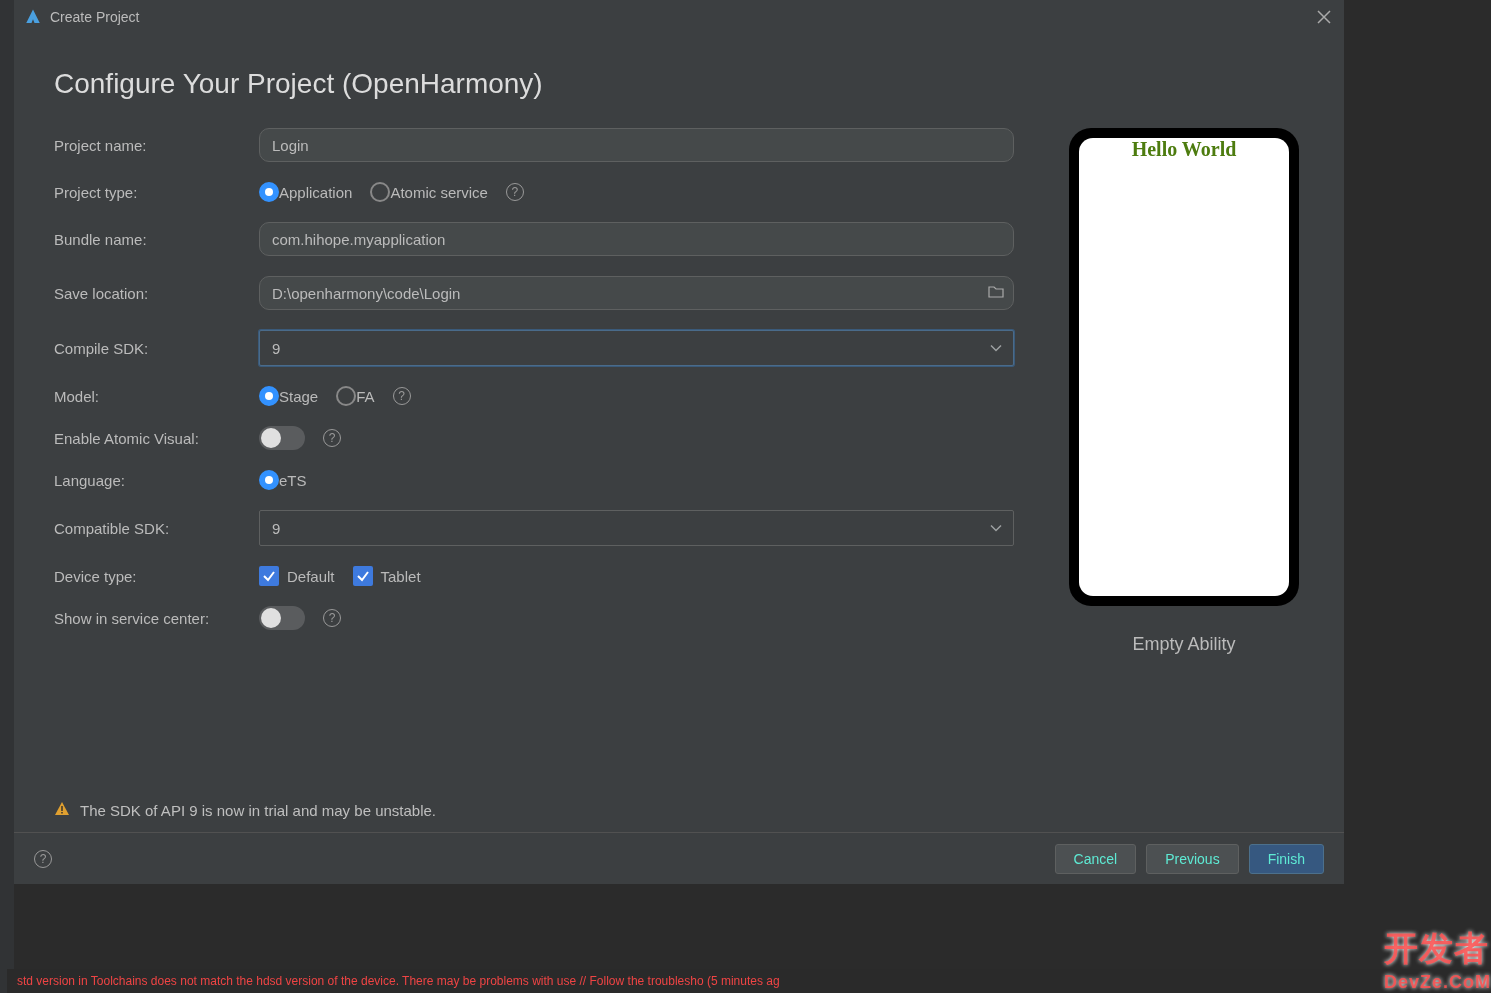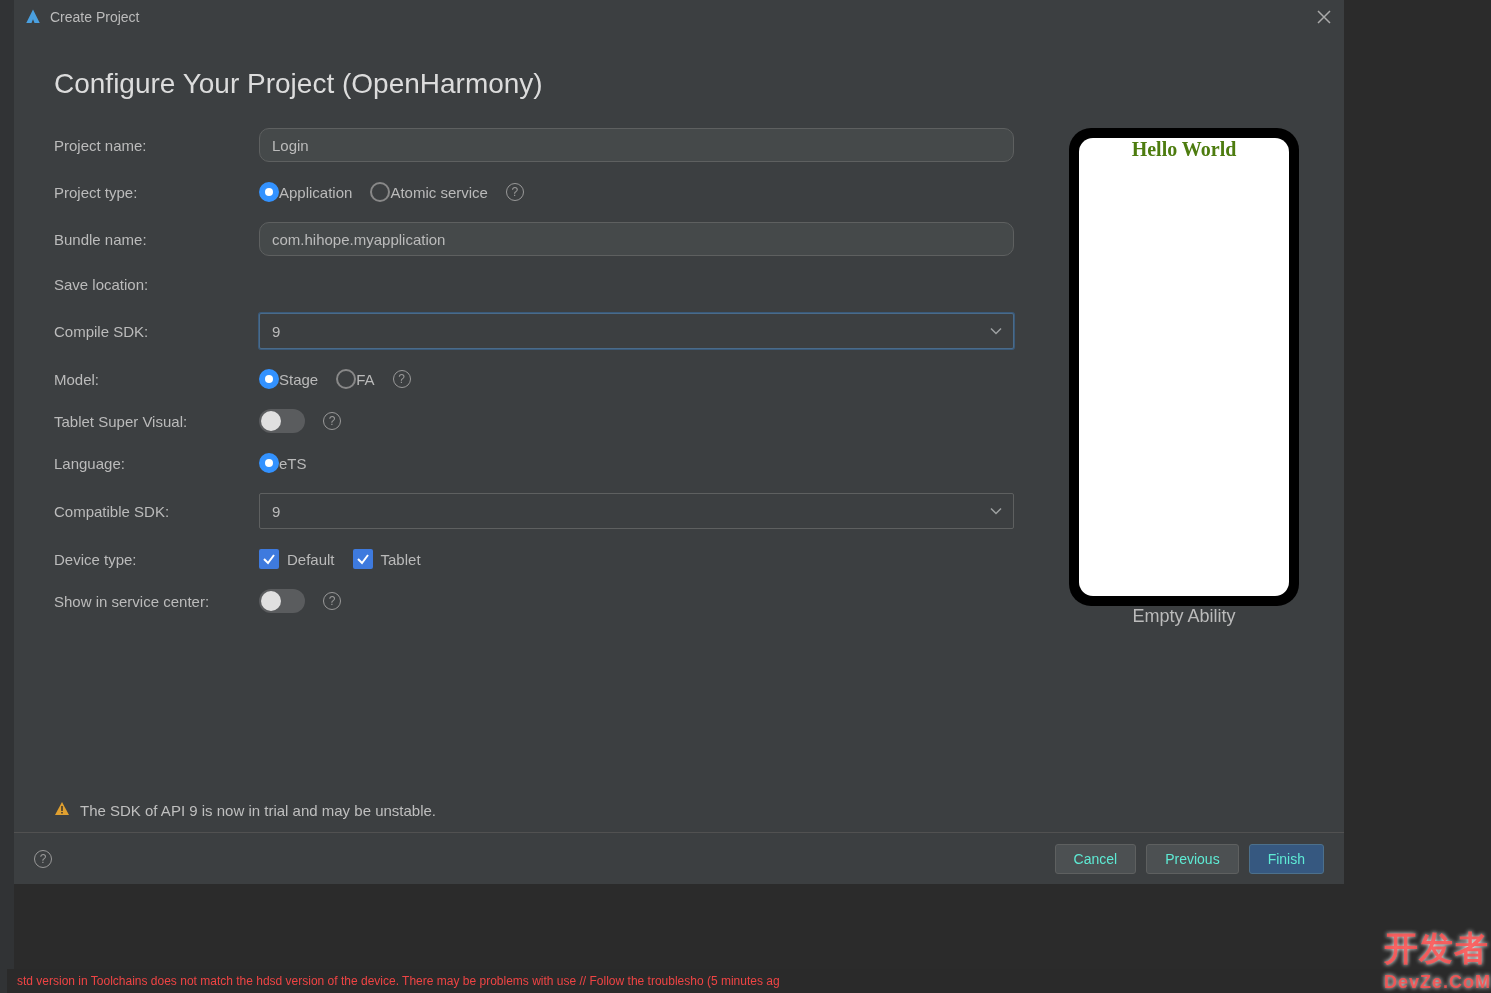--- a/index.html
+++ b/index.html
@@ -270,6 +270,16 @@
 
         <div class="row">
           <div class="label">Save location:</div>
+          <div class="field">
+            <div class="input-wrap">
+              <input class="text-input with-icon" value="D:\openharmony\code\Login" style="">
+              <span class="folder-icon">
+                <svg width="16" height="14" viewBox="0 0 16 14">
+                    <path fill="none" stroke="#aaa" stroke-width="1.2" d="M1 3 h5 l2 2 h7 v8 h-14 z"></path>
+                  </svg>
+              </span>
+            </div>
+          </div>
         </div>
 
         <div class="row">

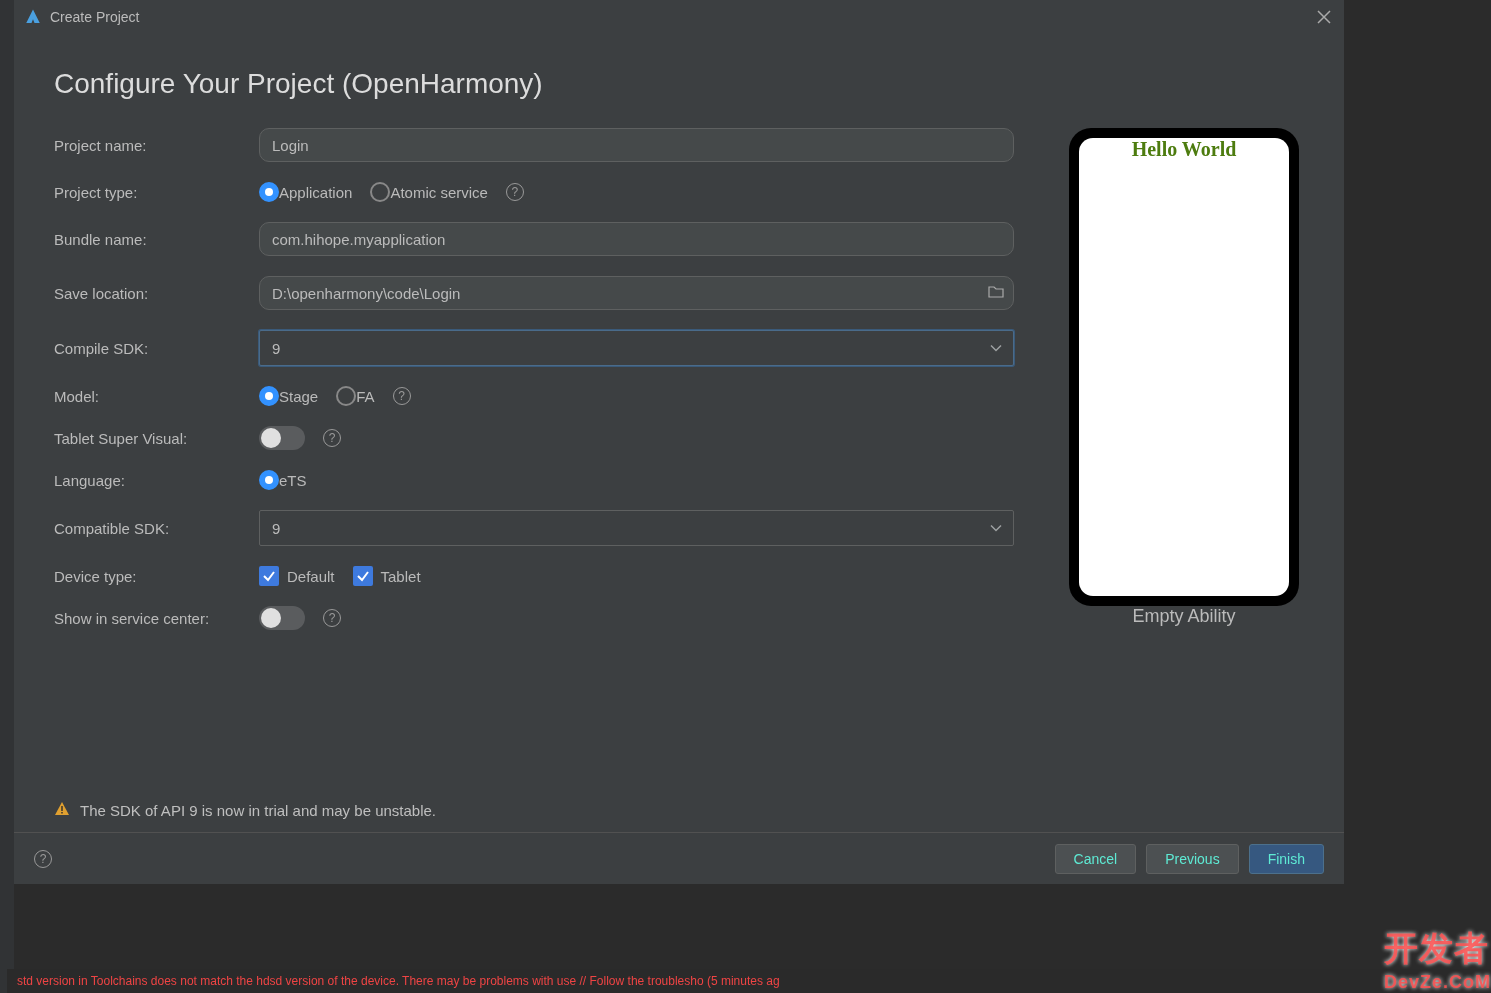--- a/index.html
+++ b/index.html
@@ -312,7 +312,7 @@
         </div>
 
         <div class="row">
-          <div class="label">Tablet Super Visual:</div>
+          <div class="label">Enable Atomic Visual:</div>
           <div class="field">
             <div class="toggle">
                 <div class="knob"></div>

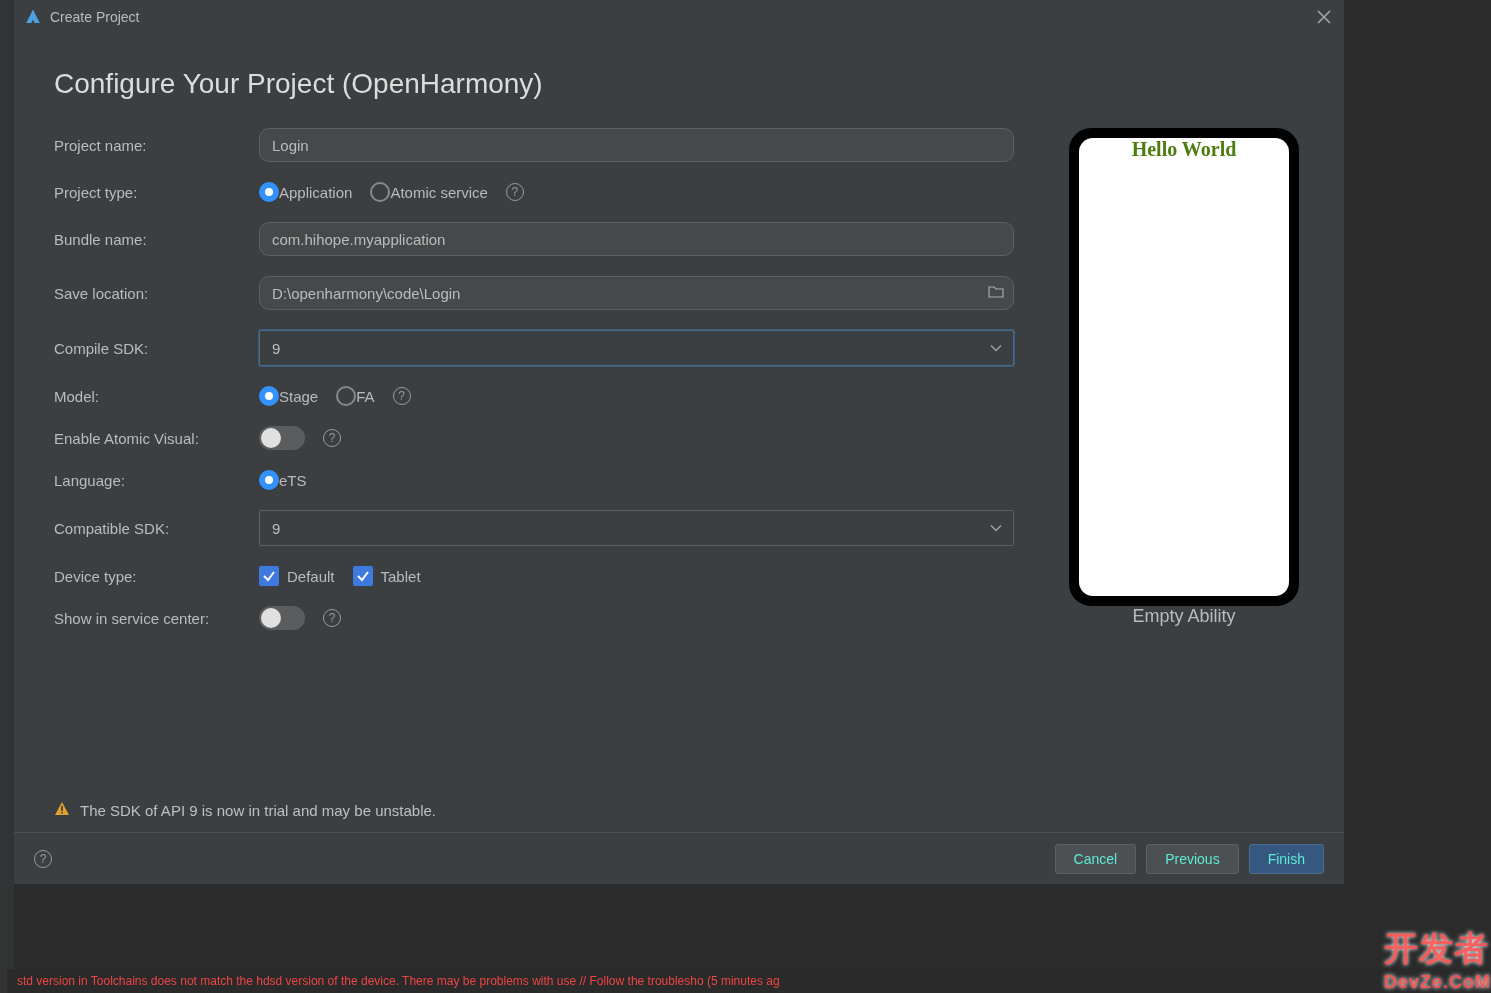--- a/index.html
+++ b/index.html
@@ -161,7 +161,7 @@
   font-family: Georgia, serif;
 }
 .preview-label {
-  font-size: 18px; color: #bbb;
+  margin-top: 28px; font-size: 18px; color: #bbb;
 }
 .warning-bar {
   position: absolute;

